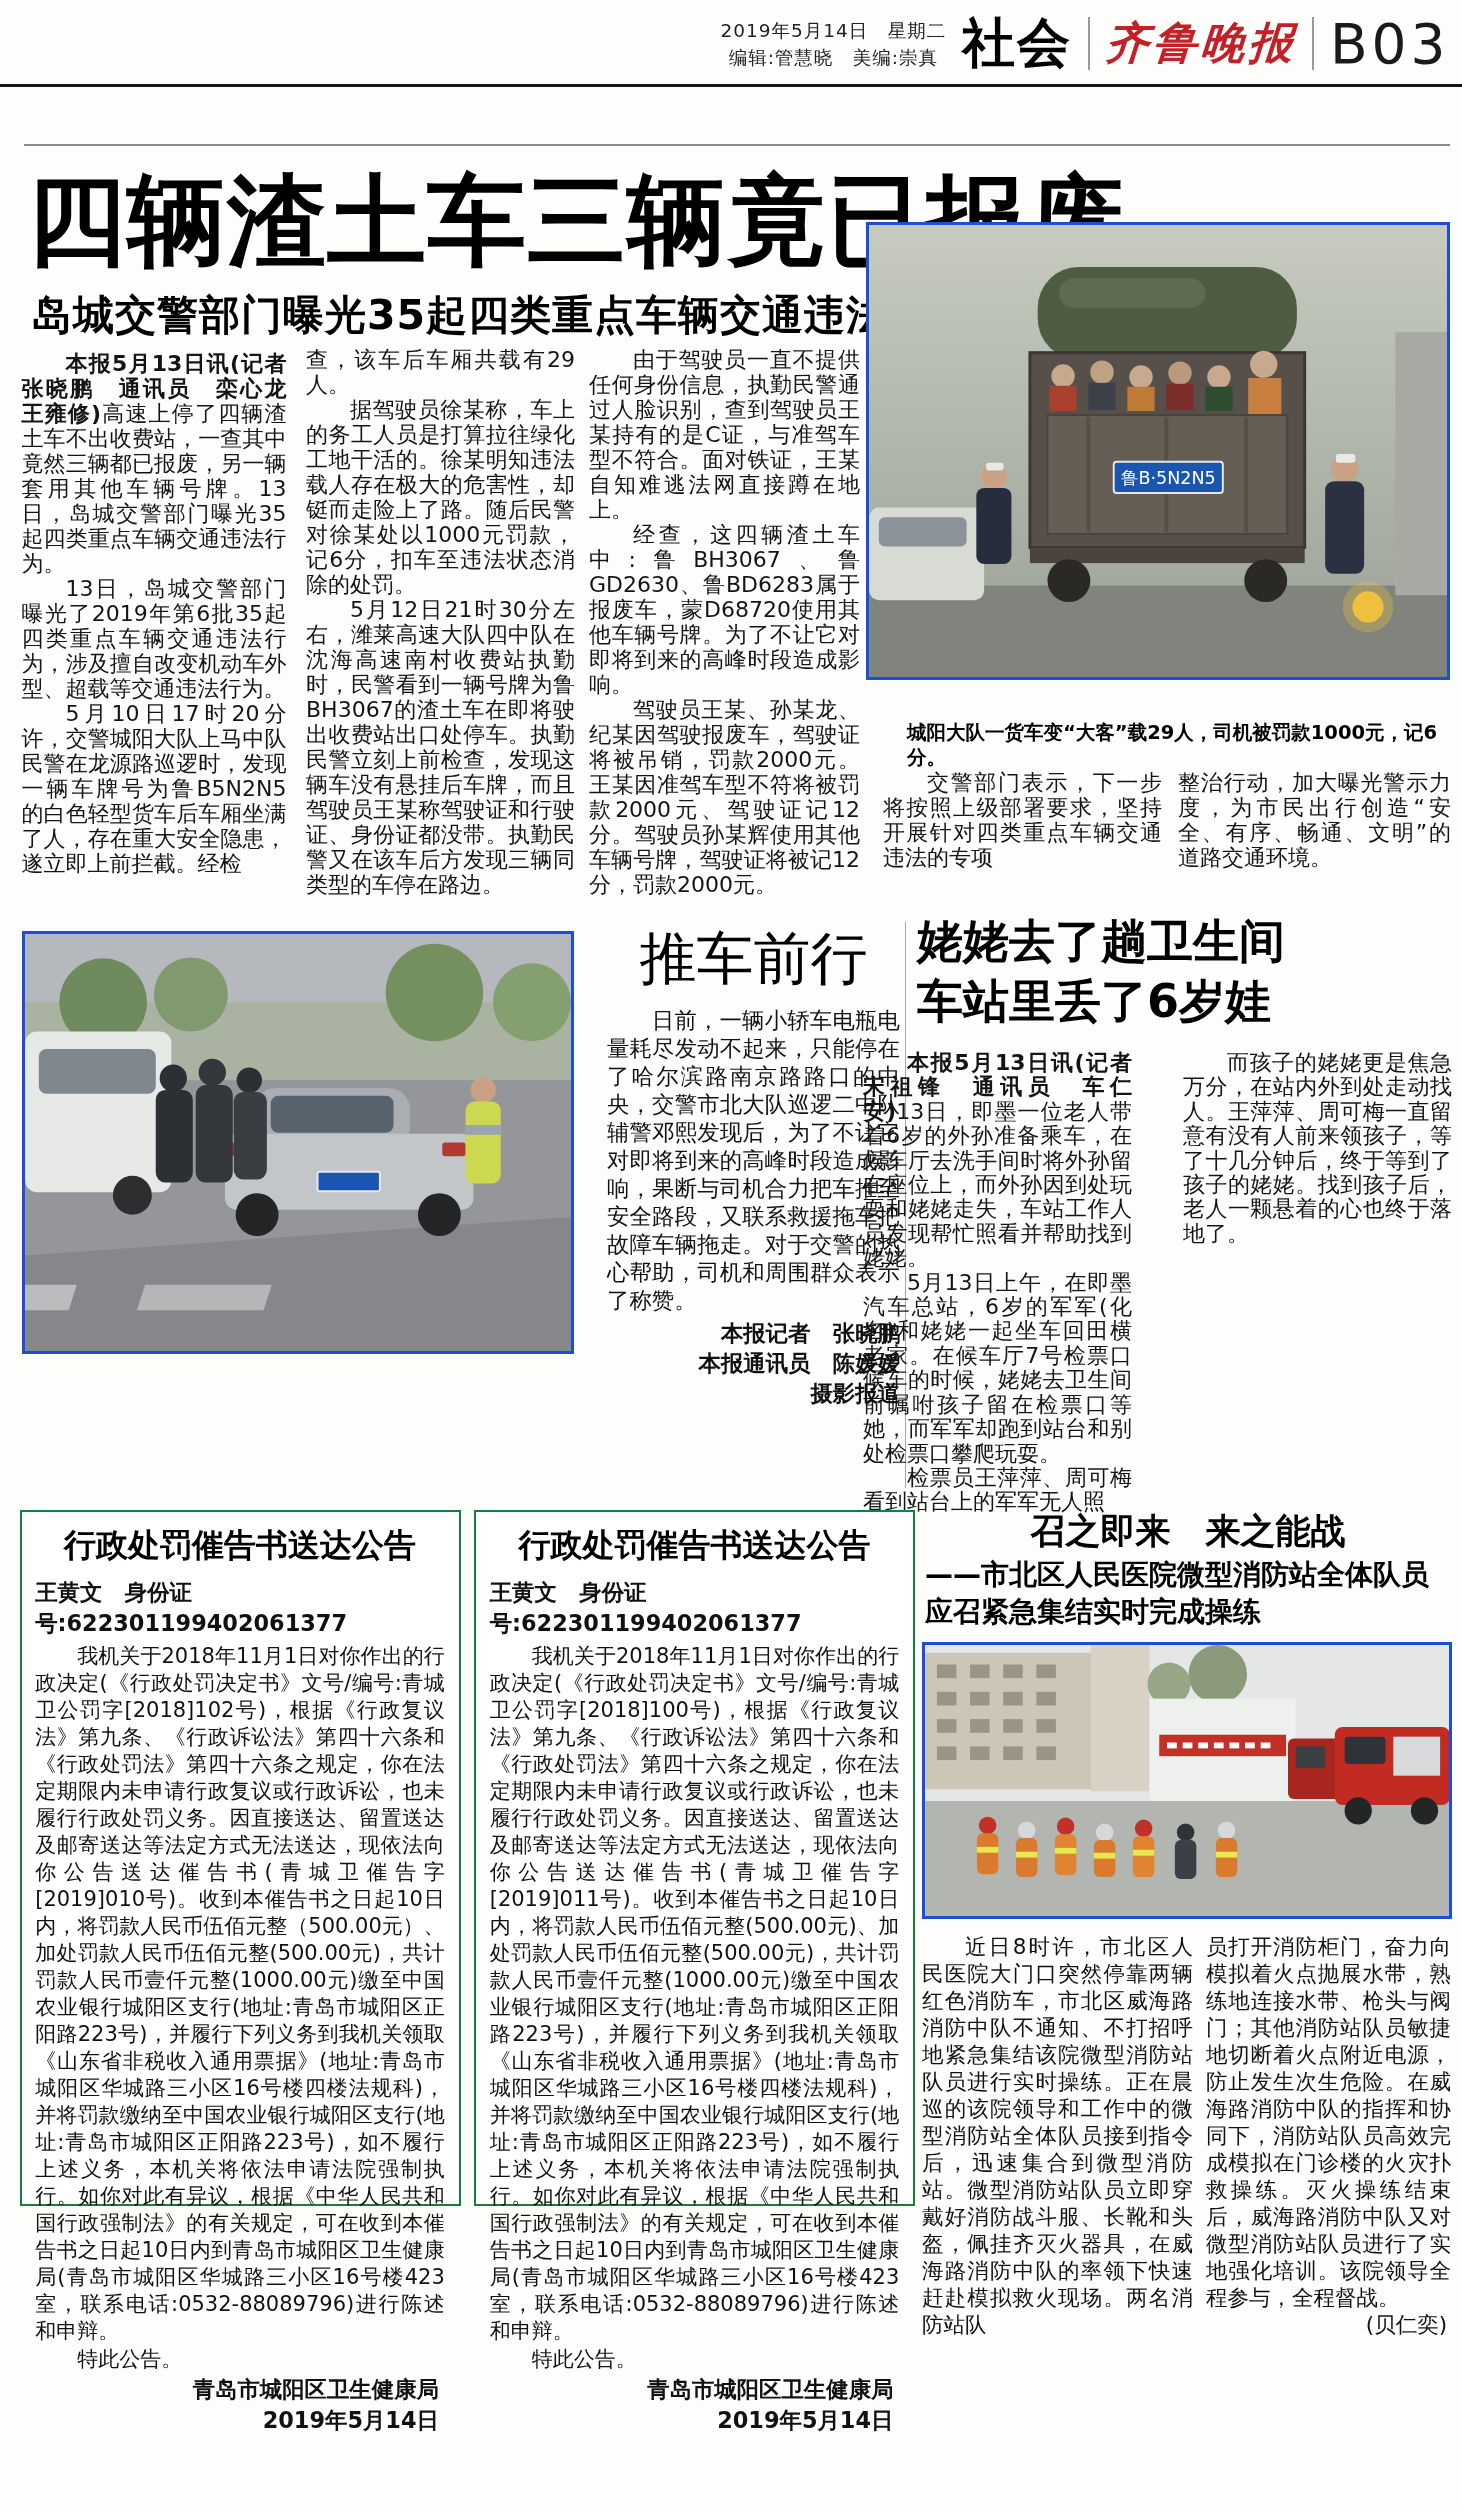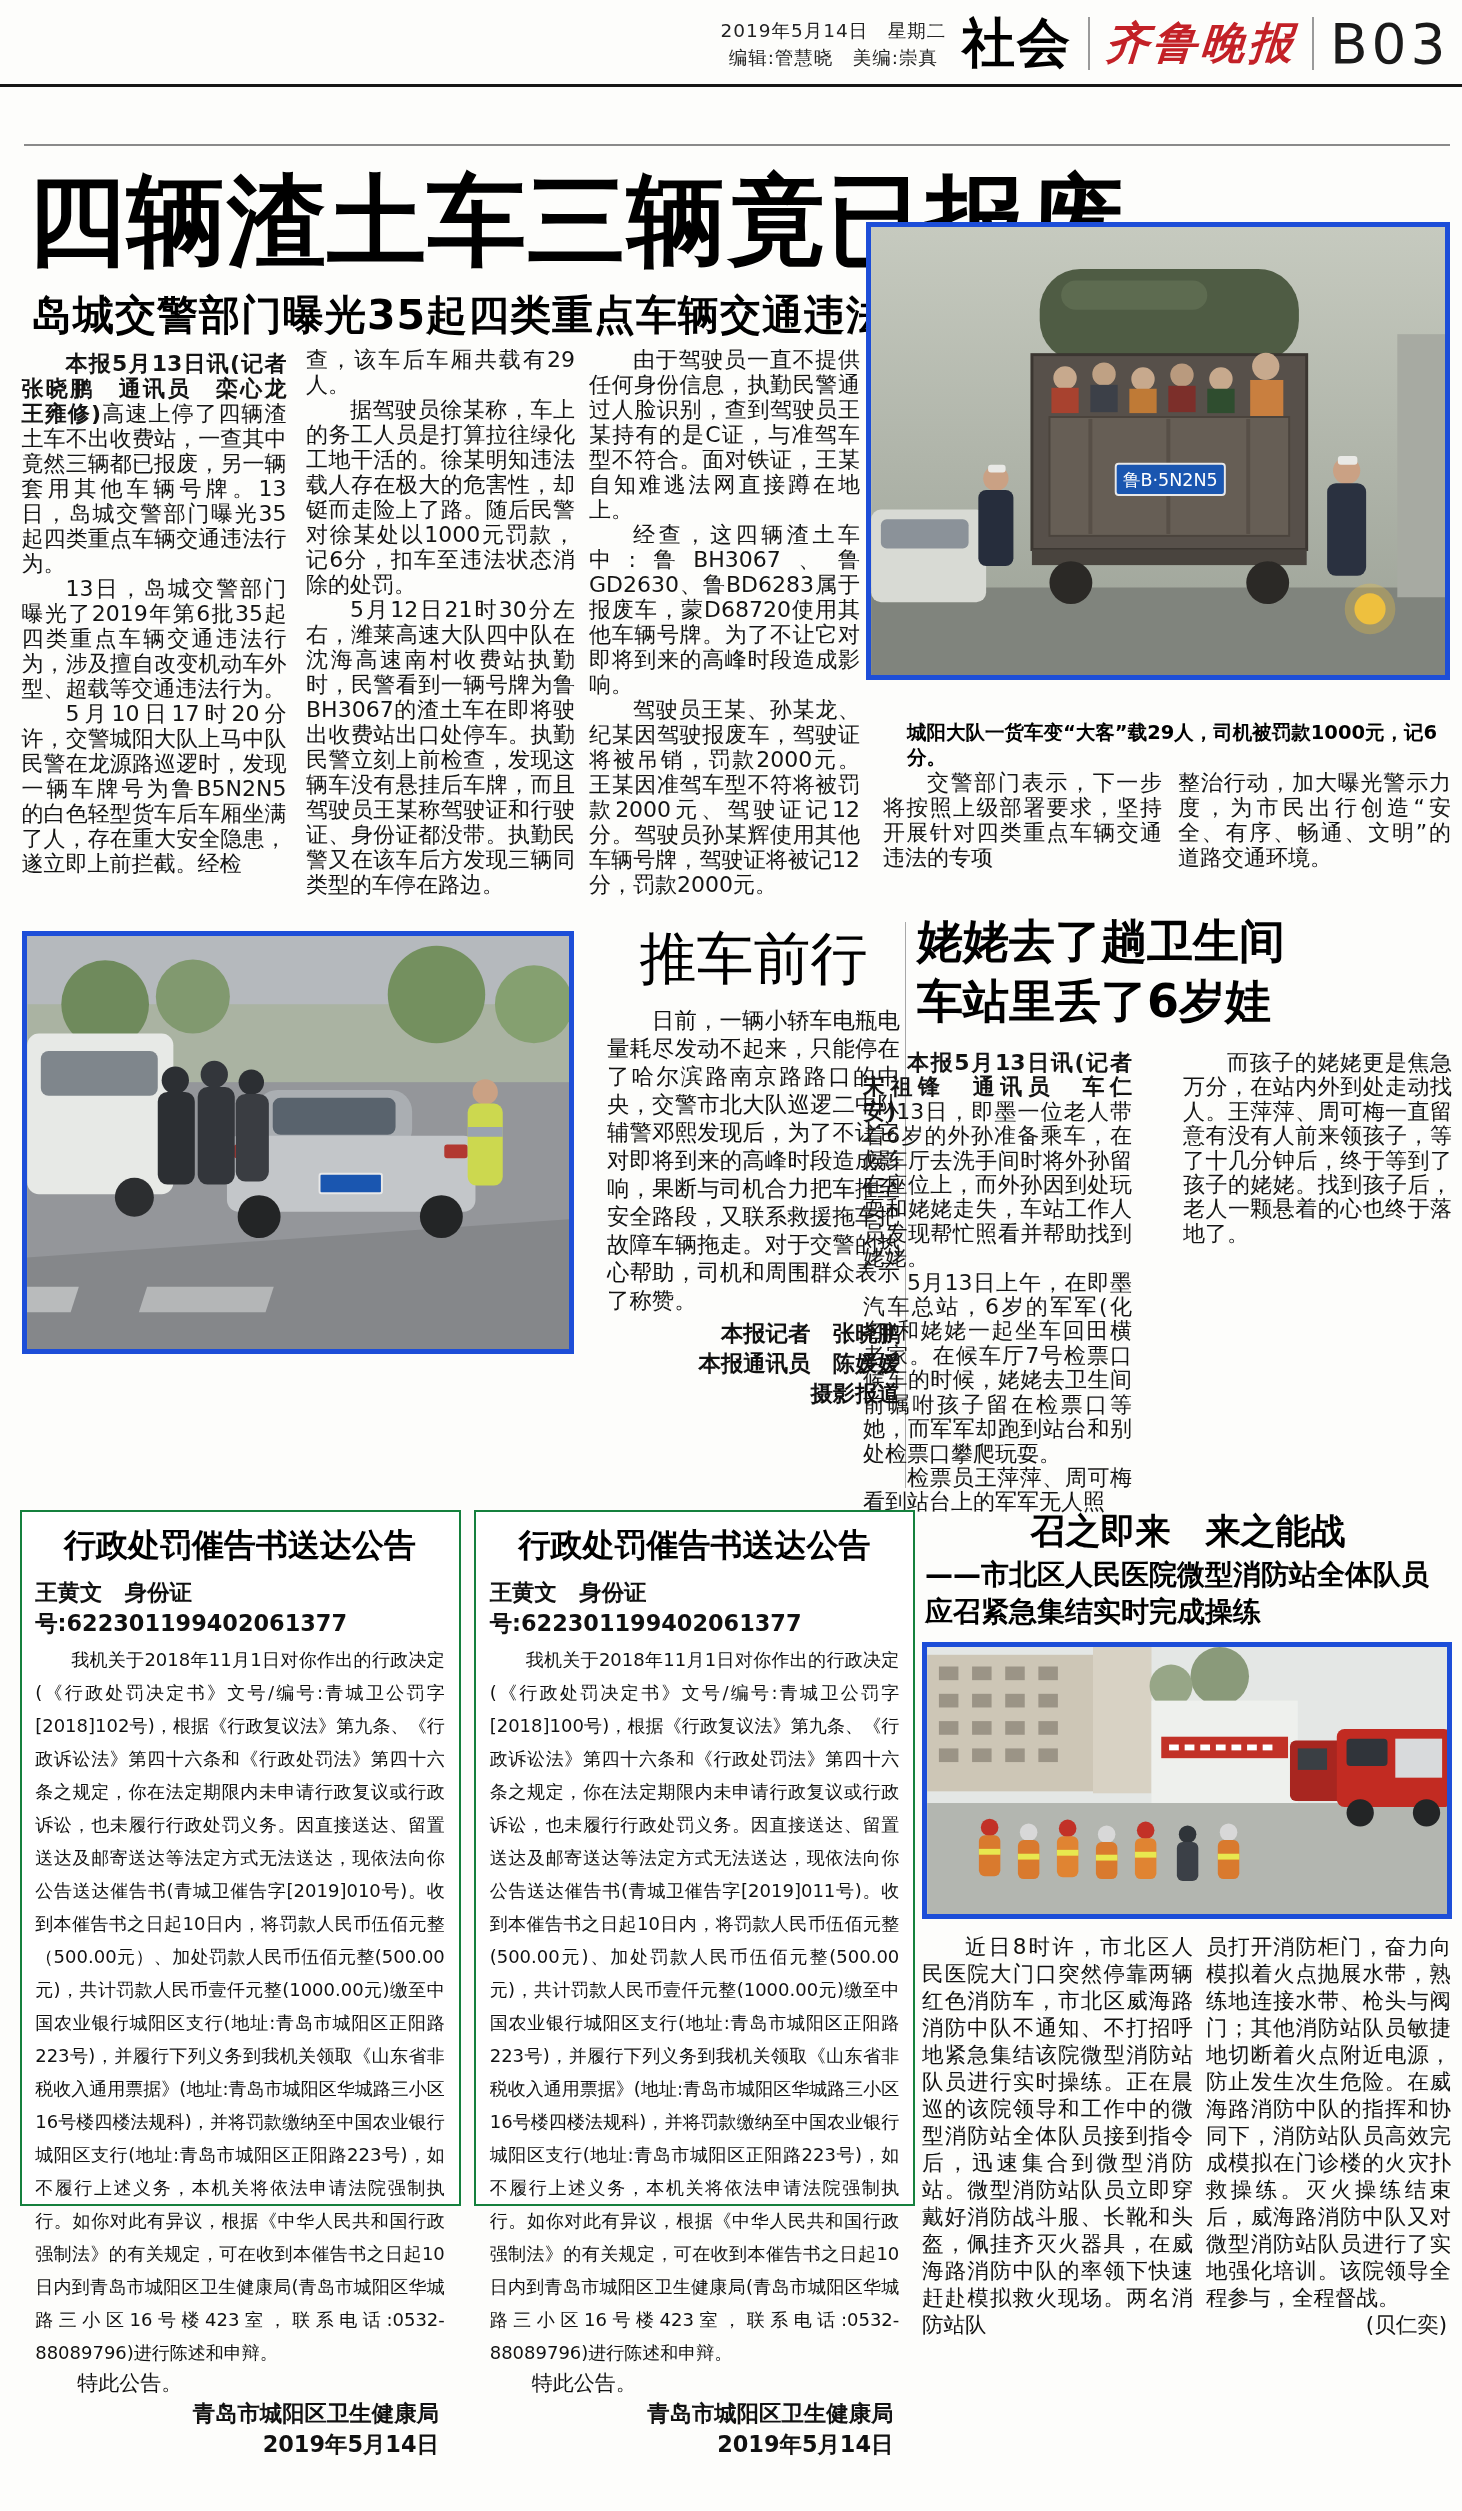--- a/index.html
+++ b/index.html
@@ -37,7 +37,7 @@
   .col2{left:306px;top:347px;width:269px;}
   .col3{left:589px;top:347px;width:271px;}
 
-  .photo-frame{border:5px solid #1d4ed8;box-sizing:border-box;background:#cfd2cc;overflow:hidden;}
+  .photo-frame{border:3px solid #1d4ed8;box-sizing:border-box;background:#cfd2cc;overflow:hidden;}
   .truck-photo{left:866px;top:222px;width:584px;height:458px;}
   .photo-caption{left:907px;top:720px;width:543px;font-size:19.5px;font-weight:bold;line-height:25px;color:#000;}
   .tail-a{left:883px;top:770px;width:279px;}

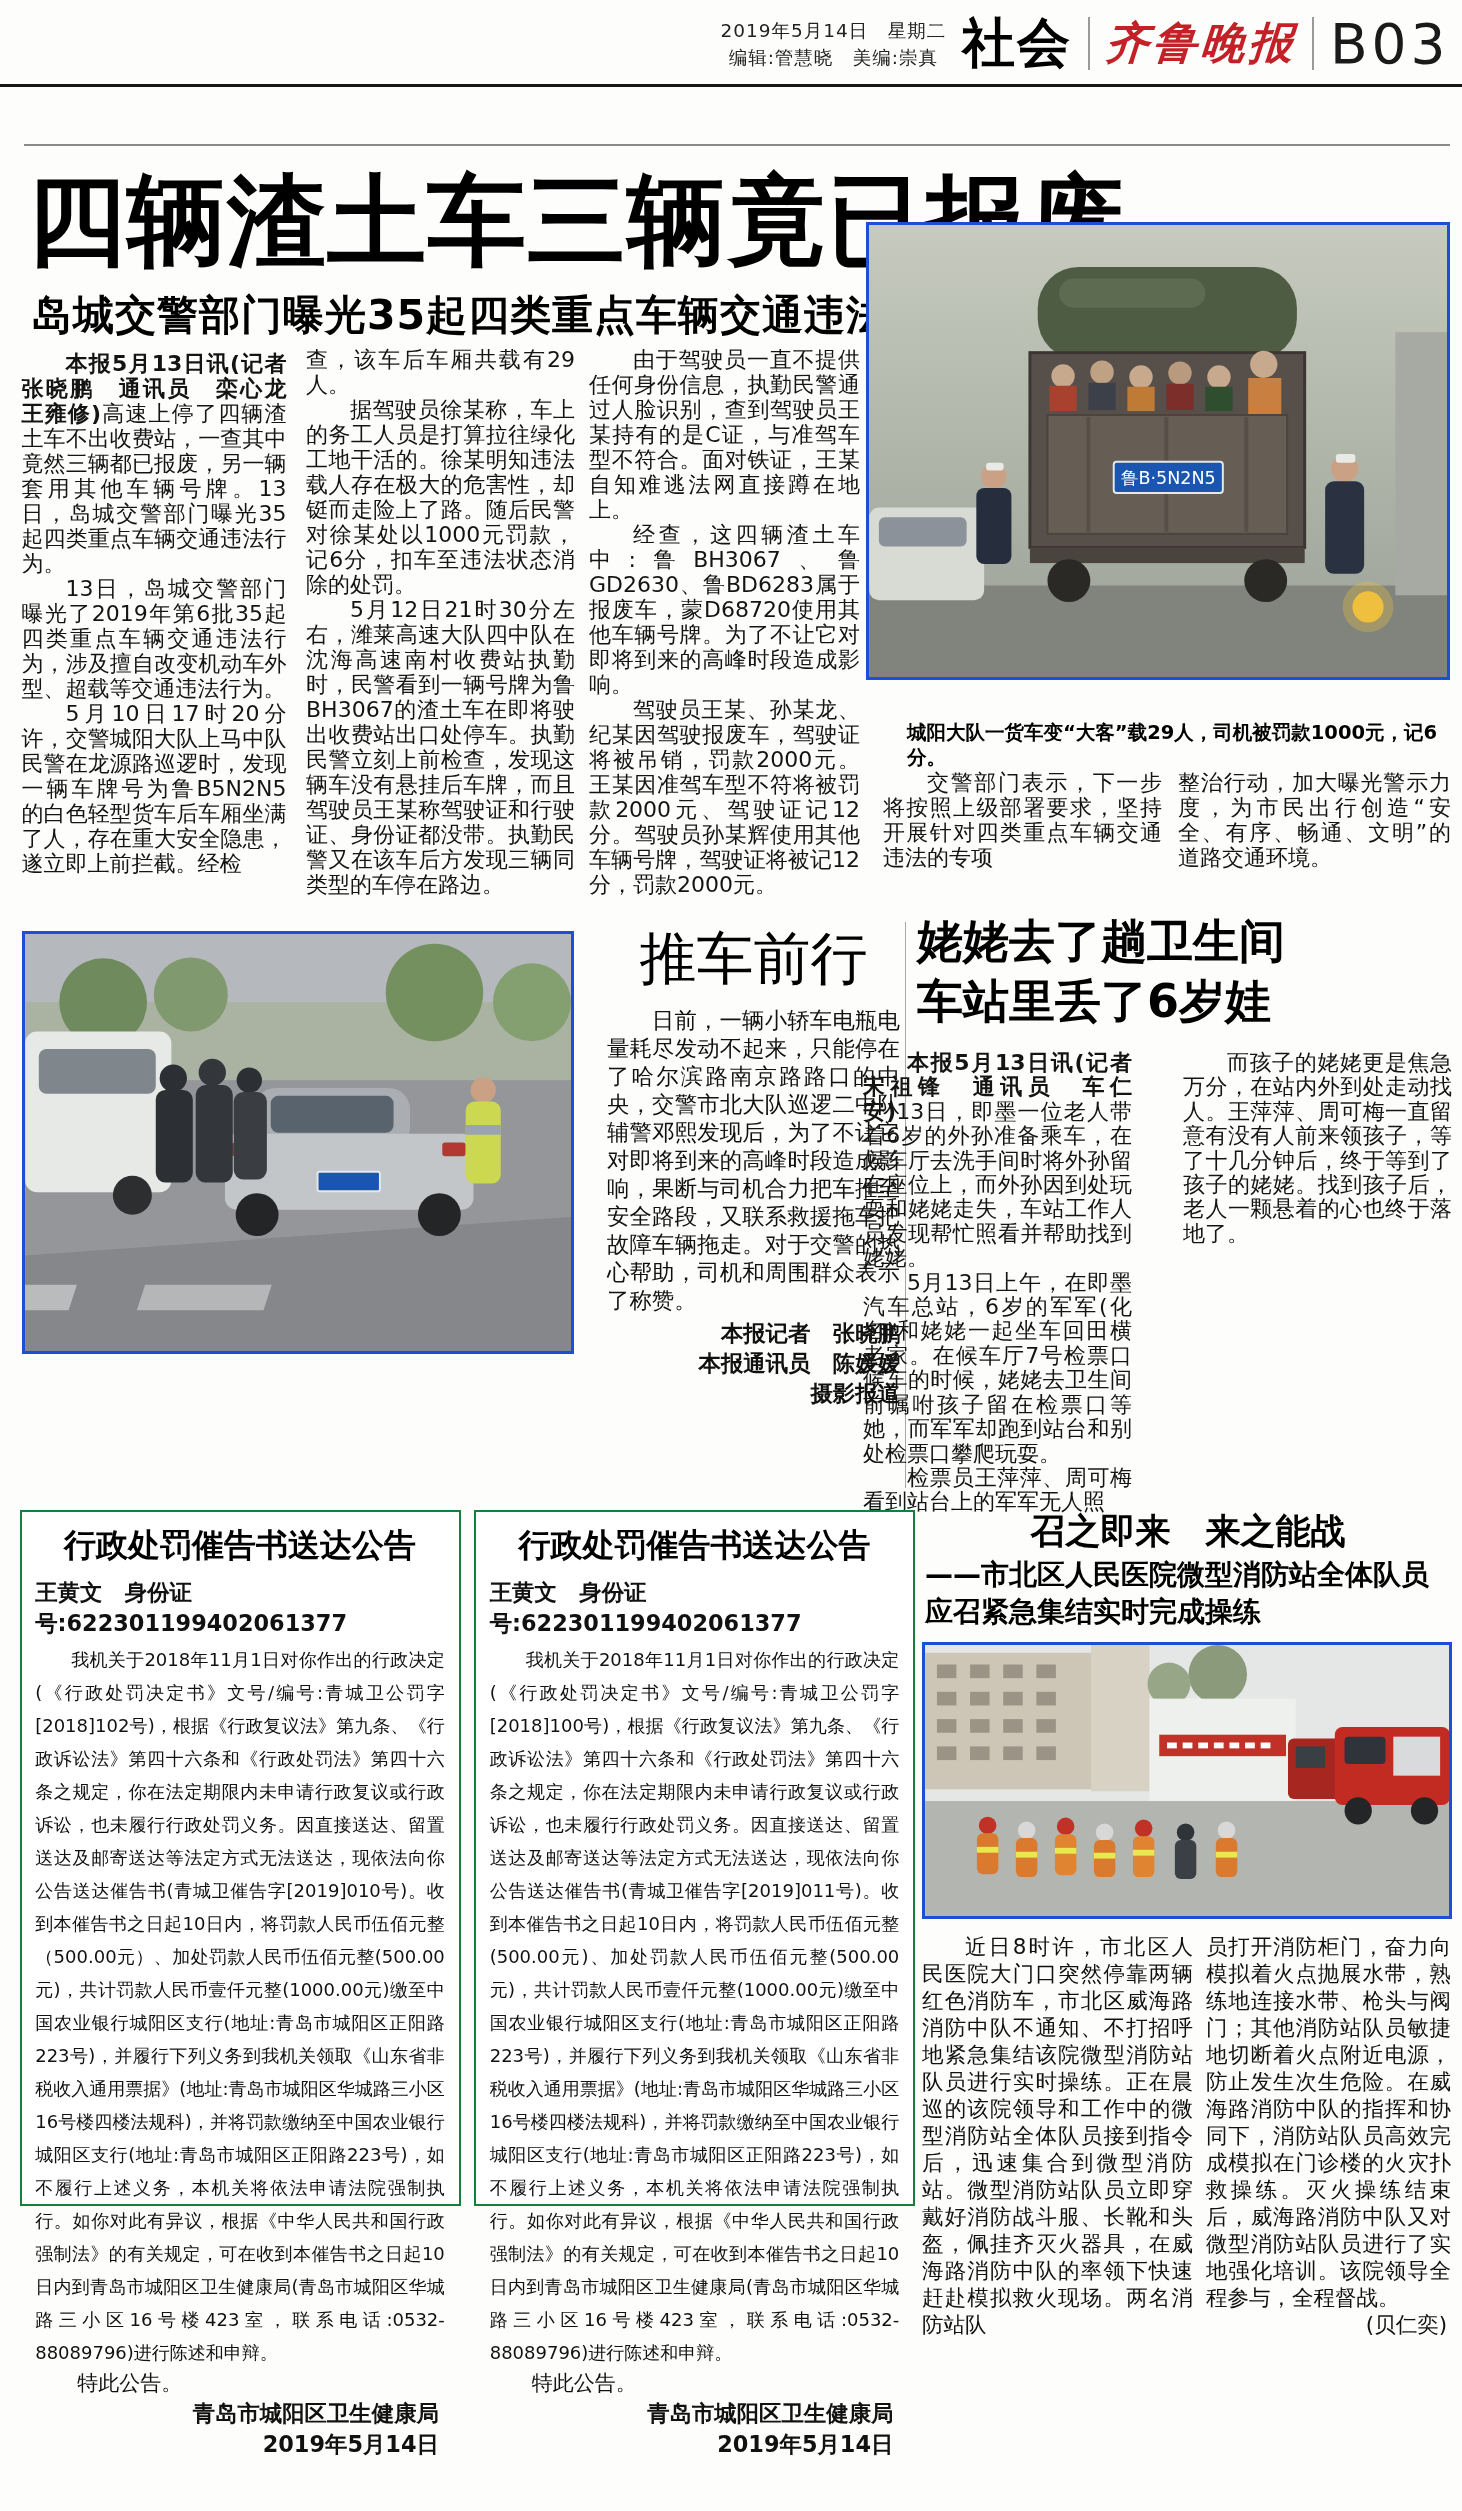--- a/index.html
+++ b/index.html
@@ -60,7 +60,7 @@
   .notice2{left:474px;width:441px;}
   .notice-title{font-size:32px;font-weight:900;text-align:center;margin:3.9px 0 9.8px 0;color:#000;}
   .notice-name{font-size:22.4px;font-weight:bold;margin-bottom:3.9px;}
-  .notice-body{font-size:18px;line-height:33px;text-indent:2em;}
+  .notice-body{font-size:21px;line-height:27px;text-indent:2em;}
   .notice-closing{font-size:21px;line-height:29px;text-indent:2em;}
   .notice-org{font-size:22.4px;font-weight:bold;text-align:right;line-height:31px;padding-right:5.9px;}
 

